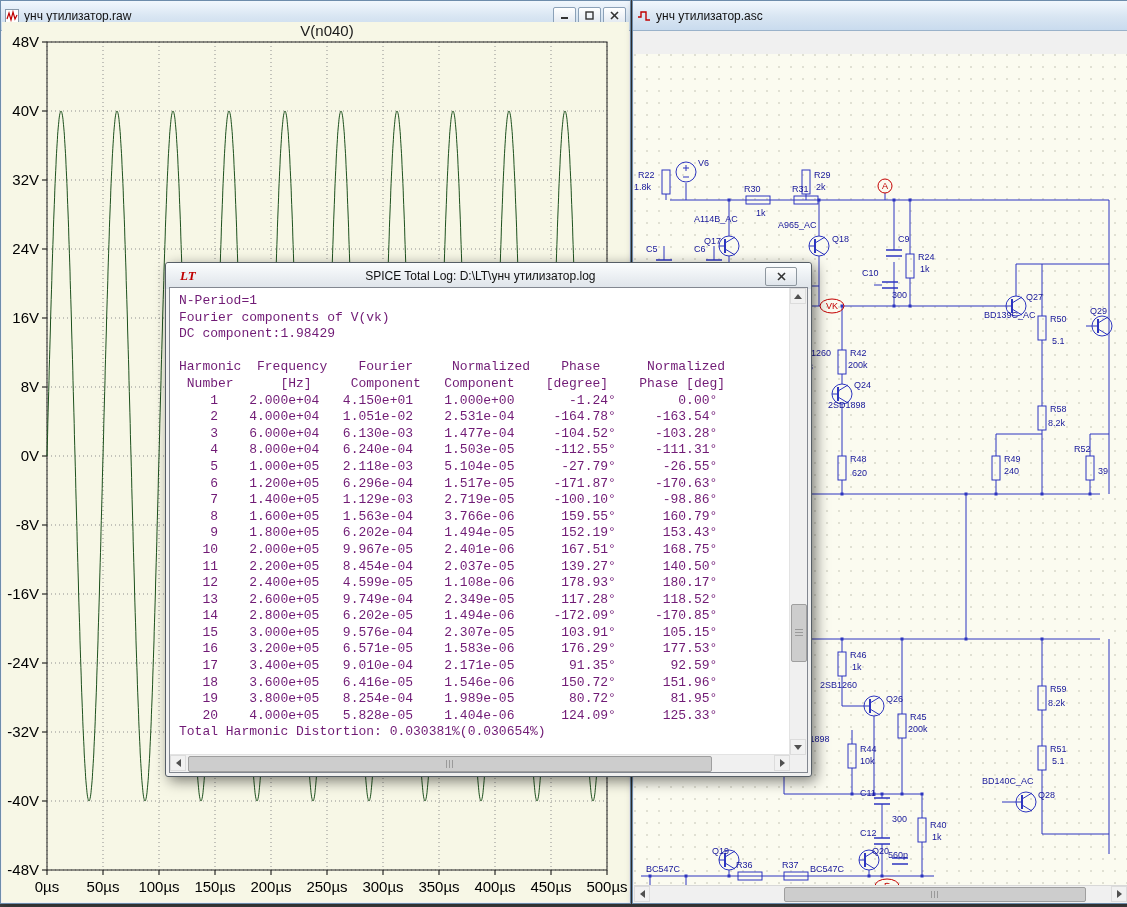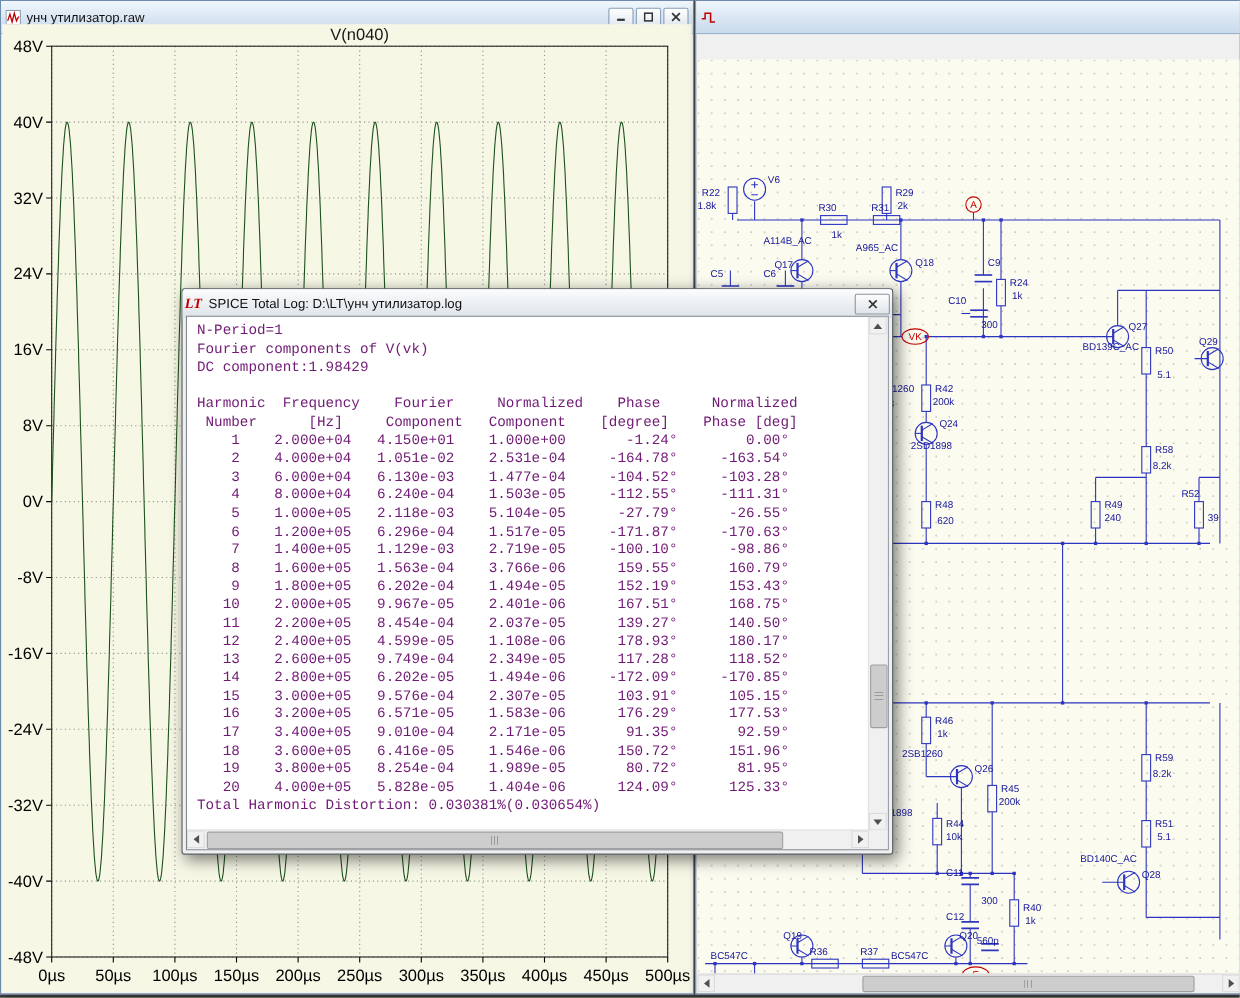--- a/index.html
+++ b/index.html
@@ -169,6 +169,7 @@
           <polyline points="1,8 4,8 4,3 9,3 9,11 13,11" fill="none" stroke="#c00000" stroke-width="1.4"></polyline>
         </svg>
     </span>
+    <span class="ttext">унч утилизатор.asc</span>
   </div>
   <div class="schem-area">
     <svg id="schem-svg" width="493" height="863" viewBox="0 0 493 863">

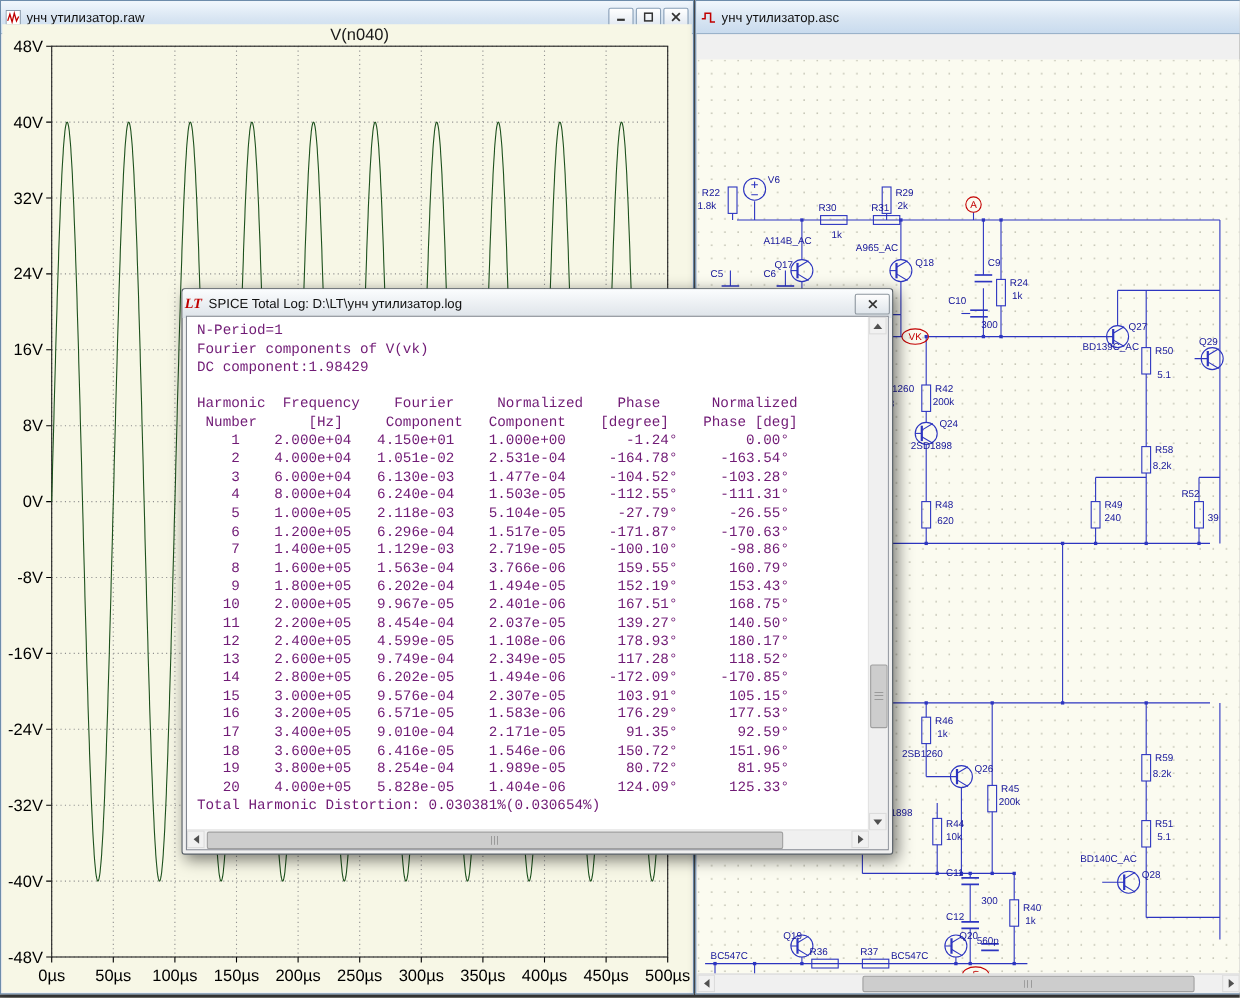--- a/index.html
+++ b/index.html
@@ -36,8 +36,8 @@
   
   .dialog{position:absolute;left:165px;top:262px;width:645px;height:513px;background:#f0f0f0;
     border:1px solid #565e66;border-radius:3px;box-shadow:4px 4px 14px rgba(0,0,0,.5);}
-  .dlg-titlebar{height:26px;display:flex;align-items:center;gap:6px;padding:0 2px;font-size:12px;color:#111;
-    background:linear-gradient(#fbfdfe,#e9edf1 60%,#dde3e9);border-radius:3px 3px 0 0;}
+  .dlg-titlebar{height:26px;display:flex;align-items:center;gap:6px;padding:0 14px;font-size:12px;color:#111;
+    background:linear-gradient(#fbfdfe,#e9edf1 60%,#dde3e9);border-radius:3px 3px 0 0;text-align:center;}
   .dlg-icon{color:#c00000;font:italic bold 13px "Liberation Serif",serif;}
   .dlg-title{flex:1;white-space:nowrap;overflow:hidden;}
   .dlg-close{width:30px;height:17px;background:linear-gradient(#fdfdfd,#dfe5eb);border:1px solid #8e979f;border-radius:2px;

